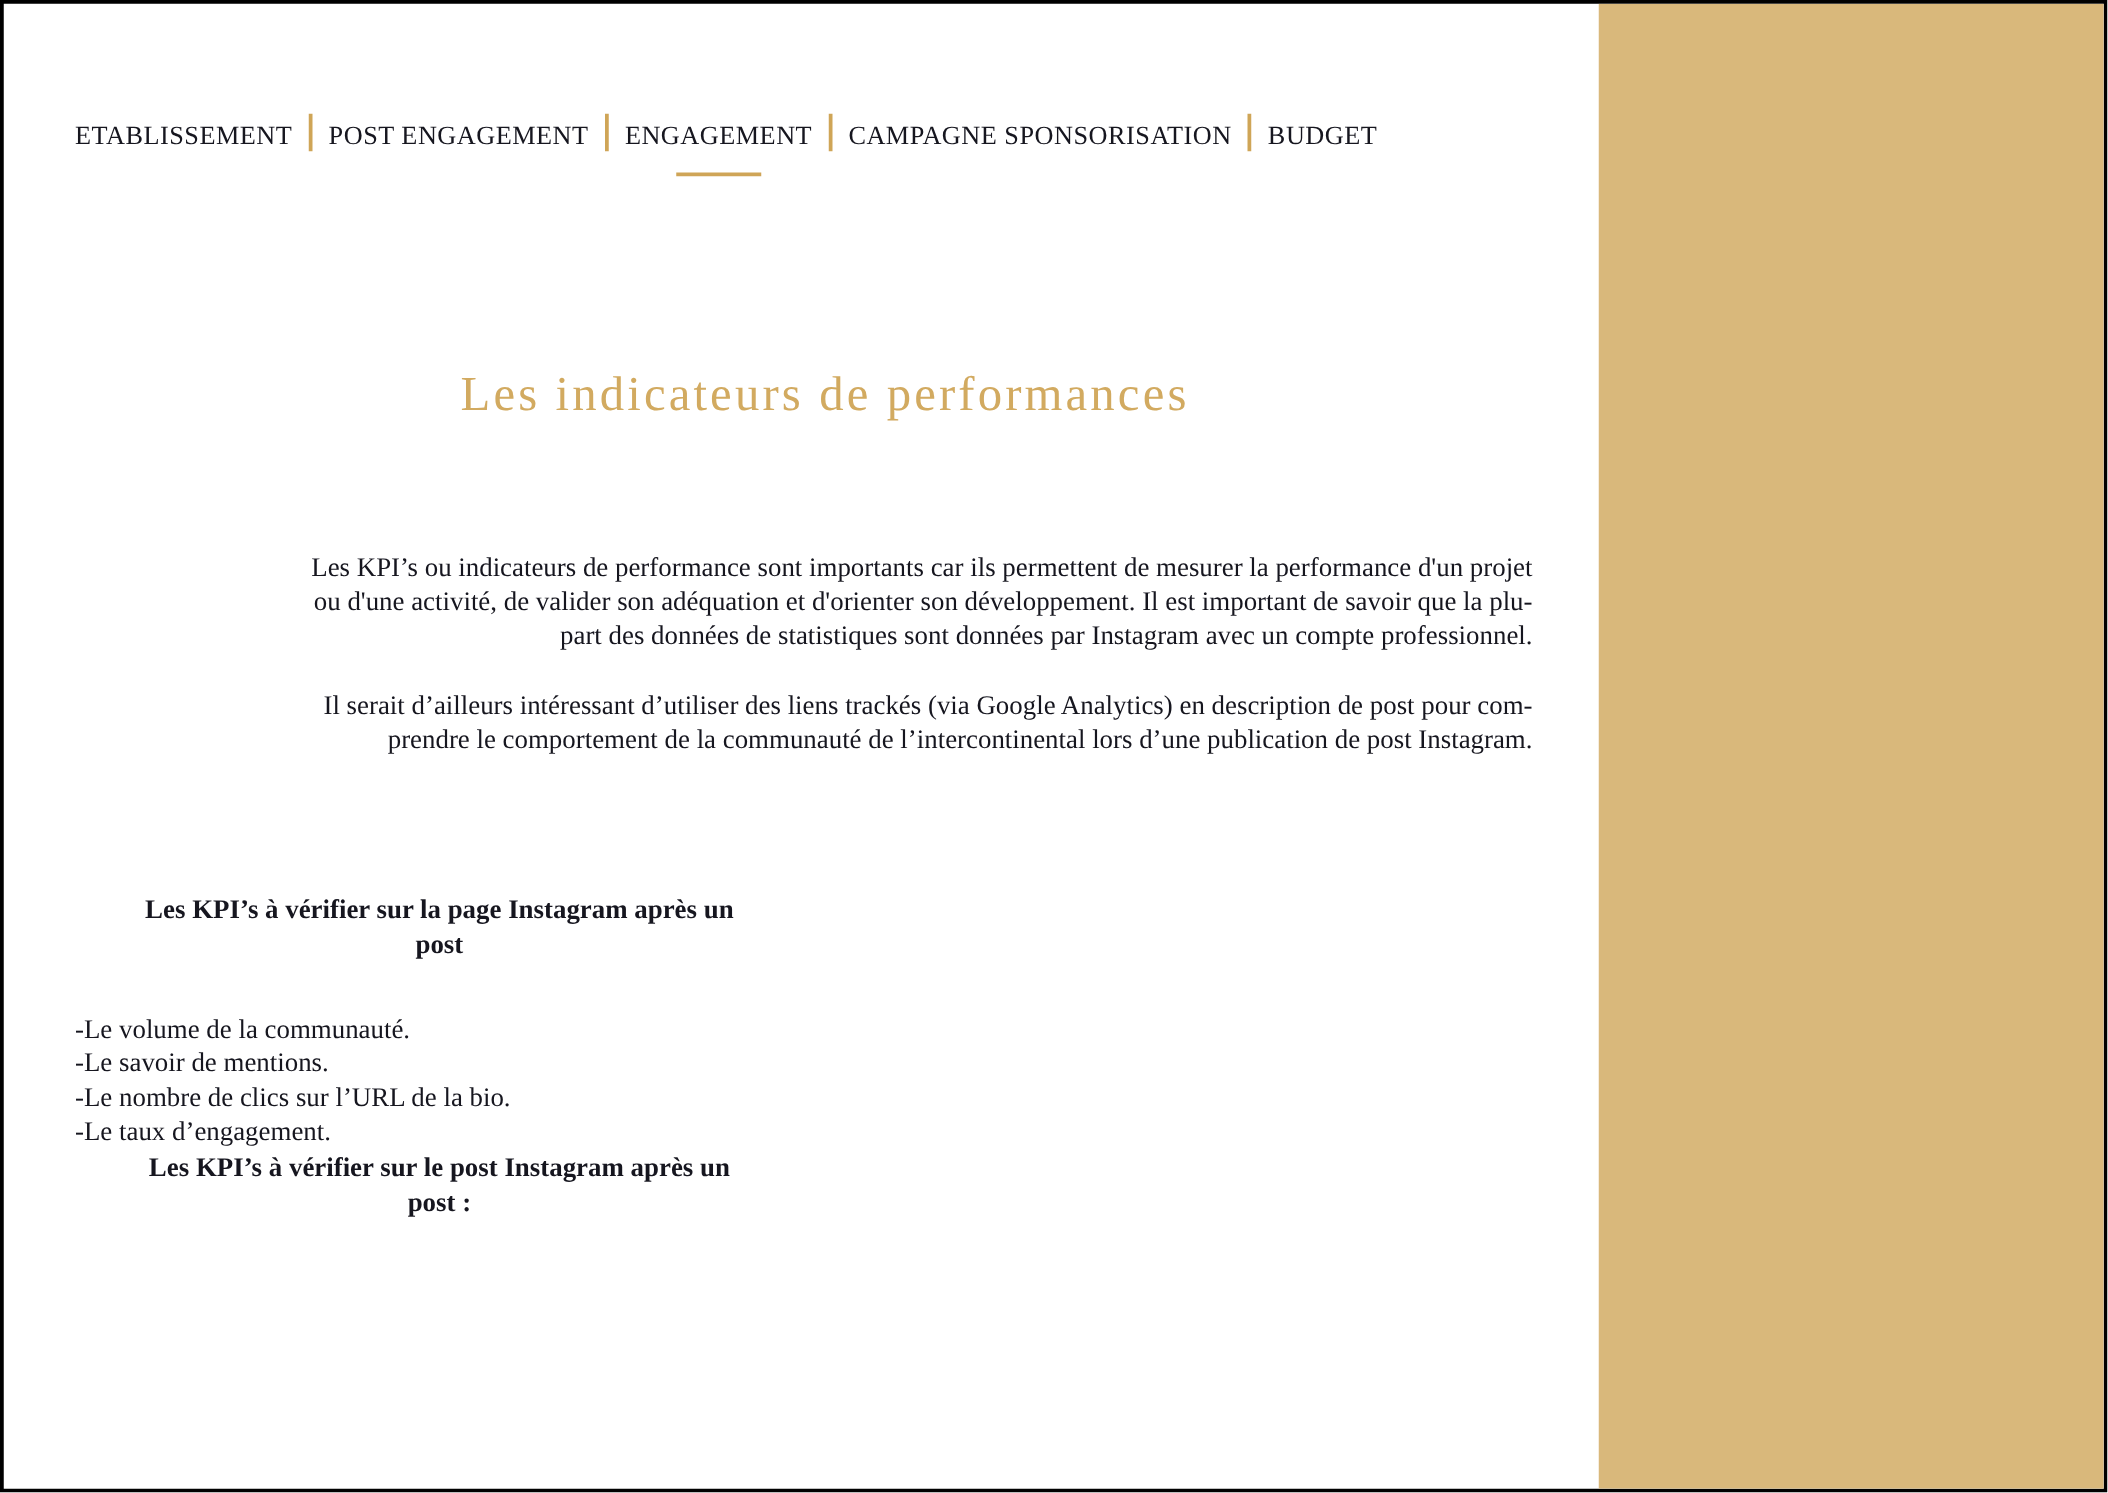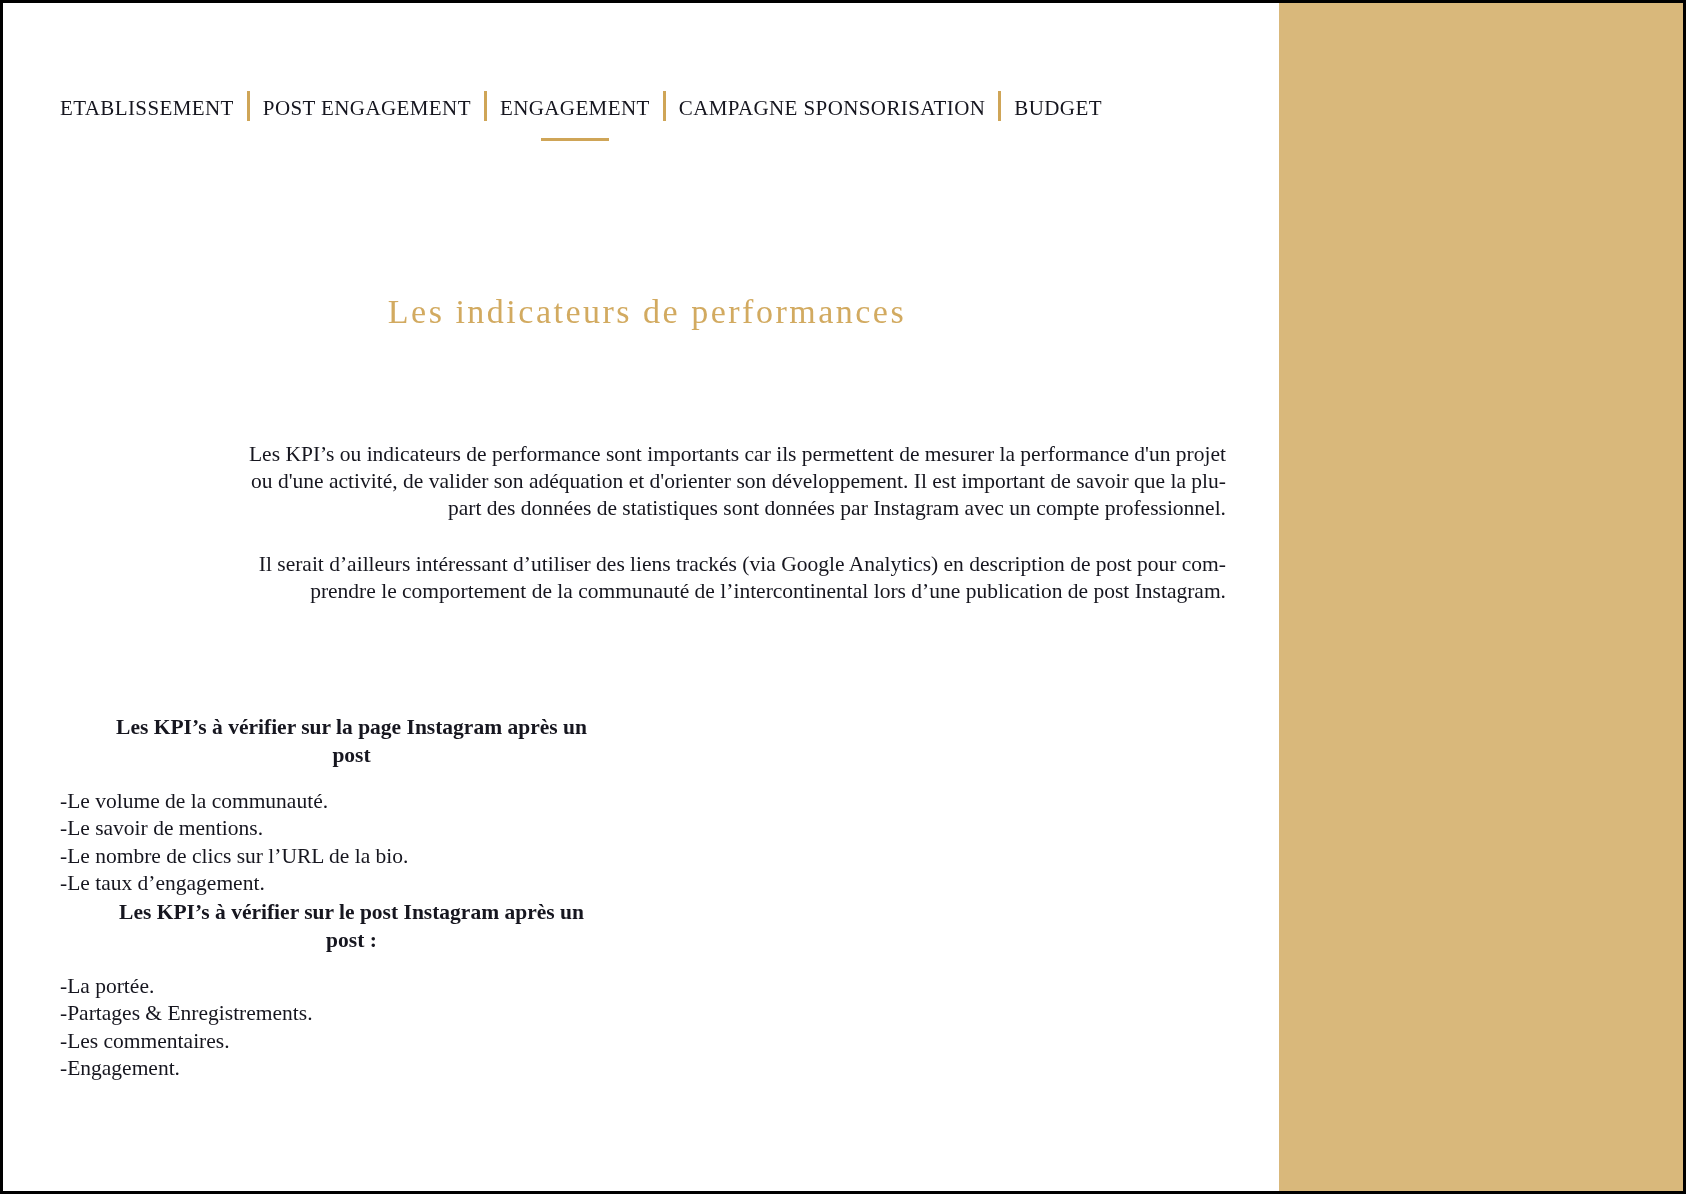--- a/index.html
+++ b/index.html
@@ -60,10 +60,10 @@
   .title {
     position: absolute;
     top: 290px;
-    left: 4px;
+    left: 17px;
     width: 1280px;
     text-align: center;
-    font-size: 34px;
+    font-size: 39px;
     font-weight: 400;
     letter-spacing: 2.5px;
     color: var(--color-title, #d2aa60);

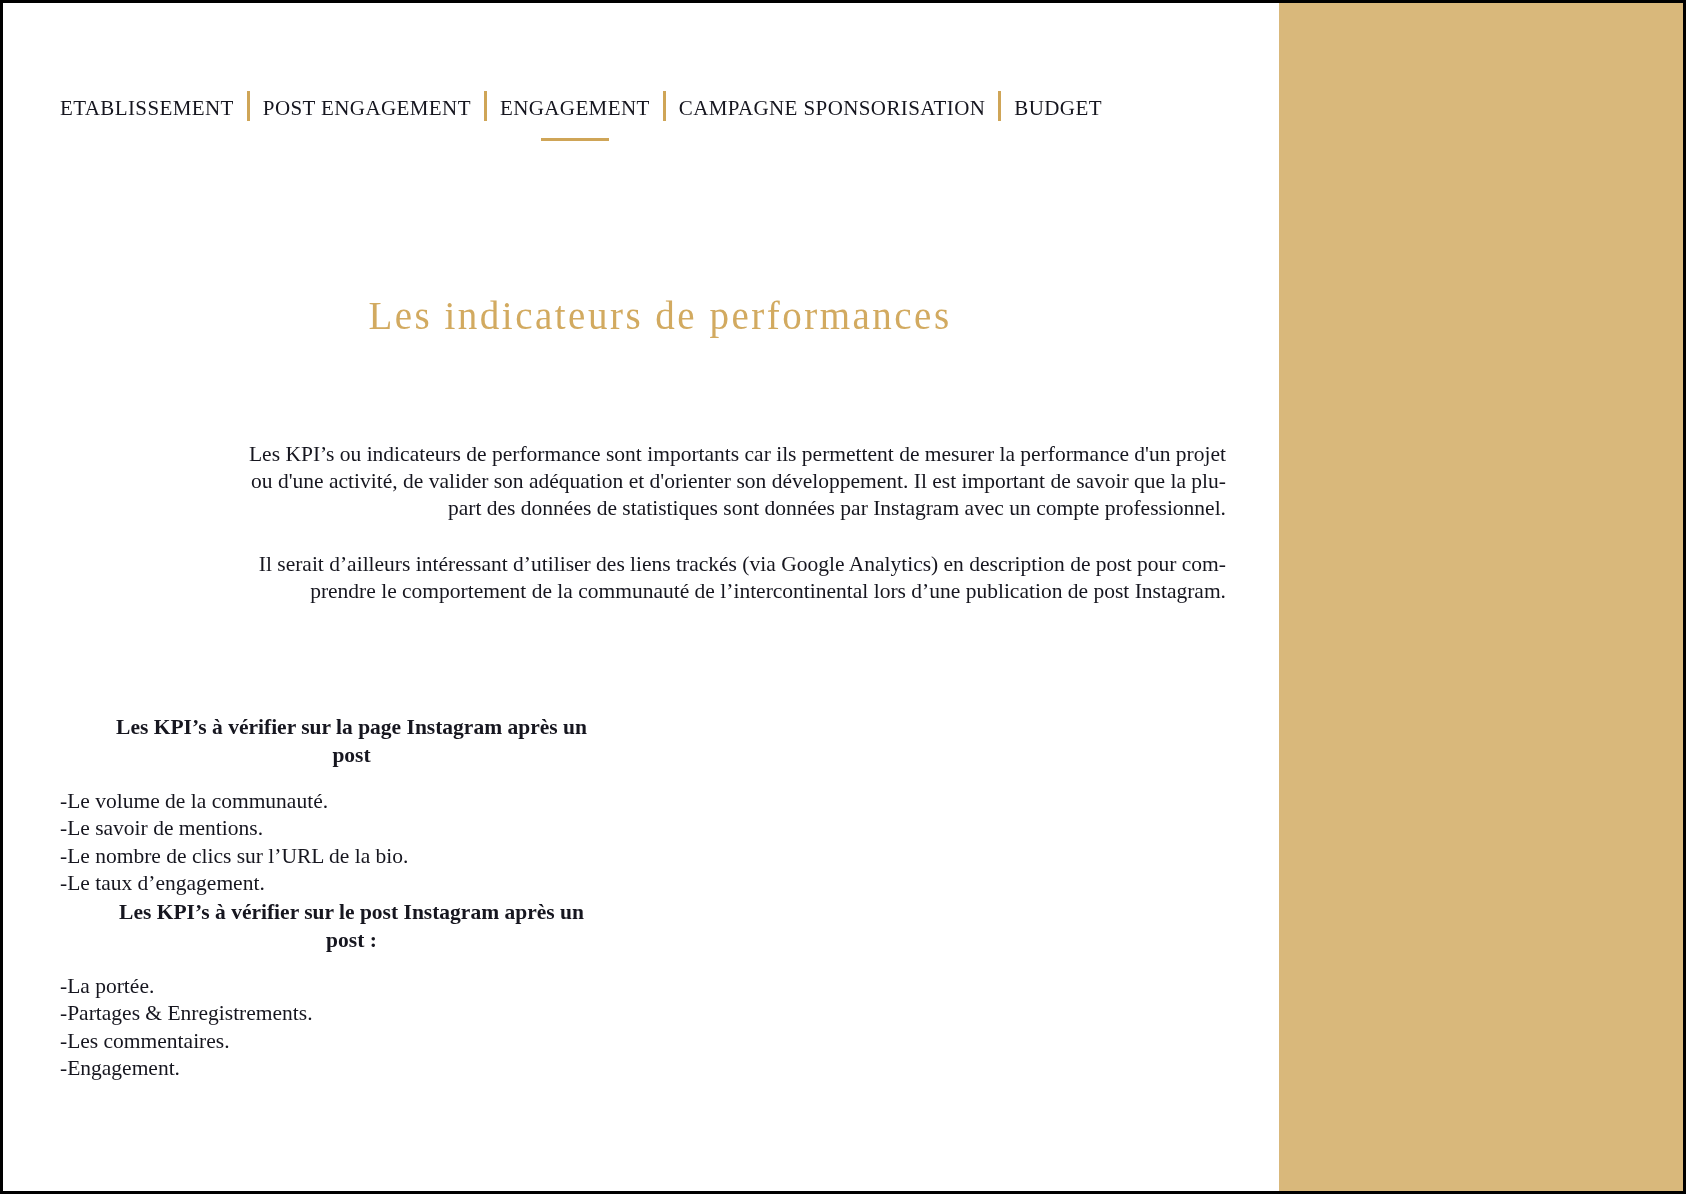--- a/index.html
+++ b/index.html
@@ -109,7 +109,7 @@
   }
   .col-list {
     list-style: none;
-    margin-top: 18px;
+    margin-top: 40px;
     font-size: 21.5px;
     line-height: 1.28;
   }

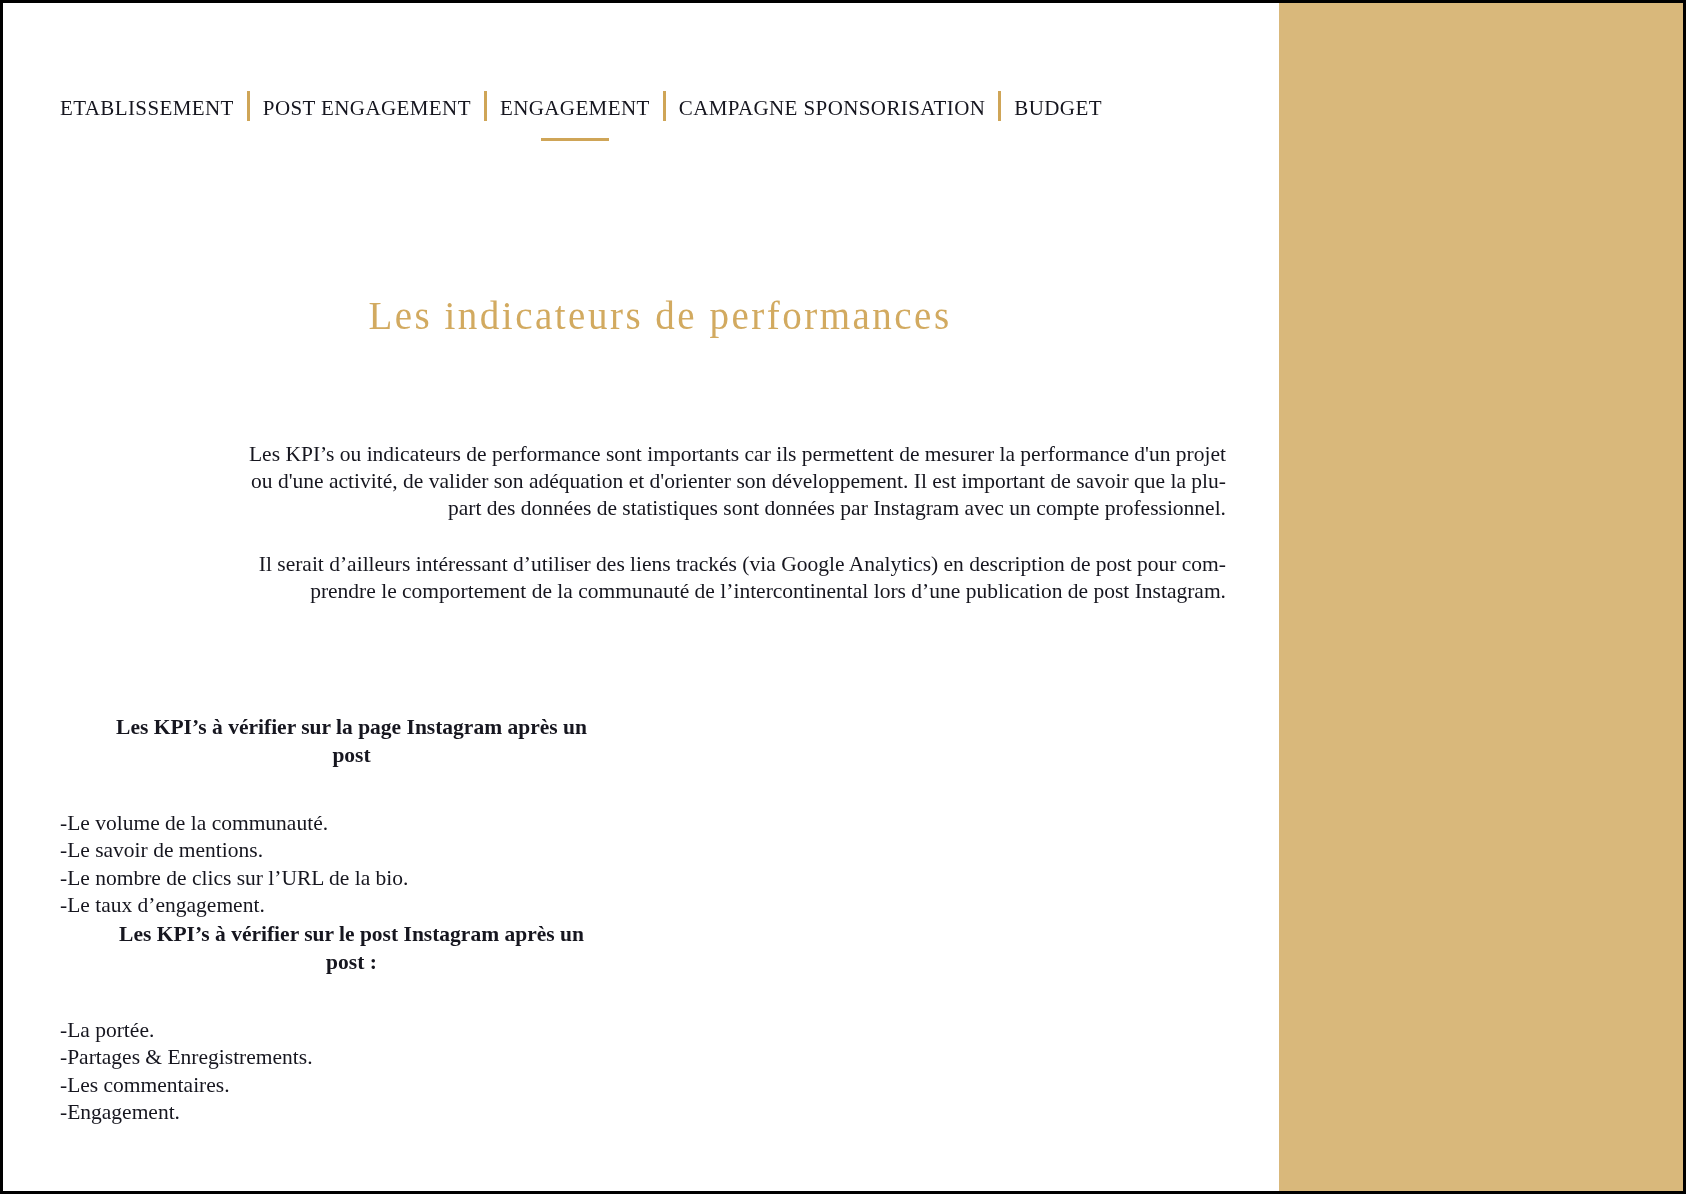--- a/index.html
+++ b/index.html
@@ -159,12 +159,6 @@
     <div class="col">
       <h2 class="col-heading">Les KPI’s à vérifier sur le post Instagram après un
 post :</h2>
-      <ul class="col-list">
-        <li>-La portée.</li>
-        <li>-Partages &amp; Enregistrements.</li>
-        <li>-Les commentaires.</li>
-        <li>-Engagement.</li>
-      </ul>
     </div>
 
   </div>

